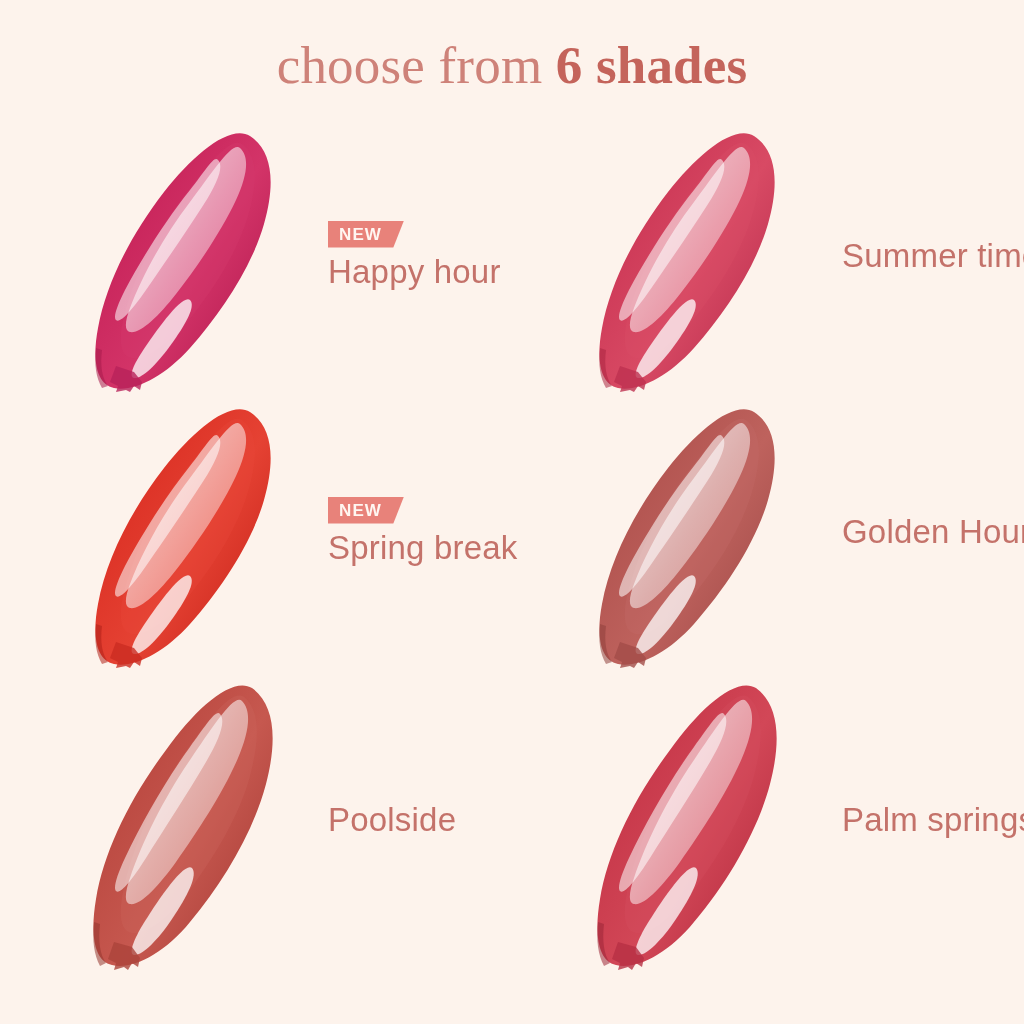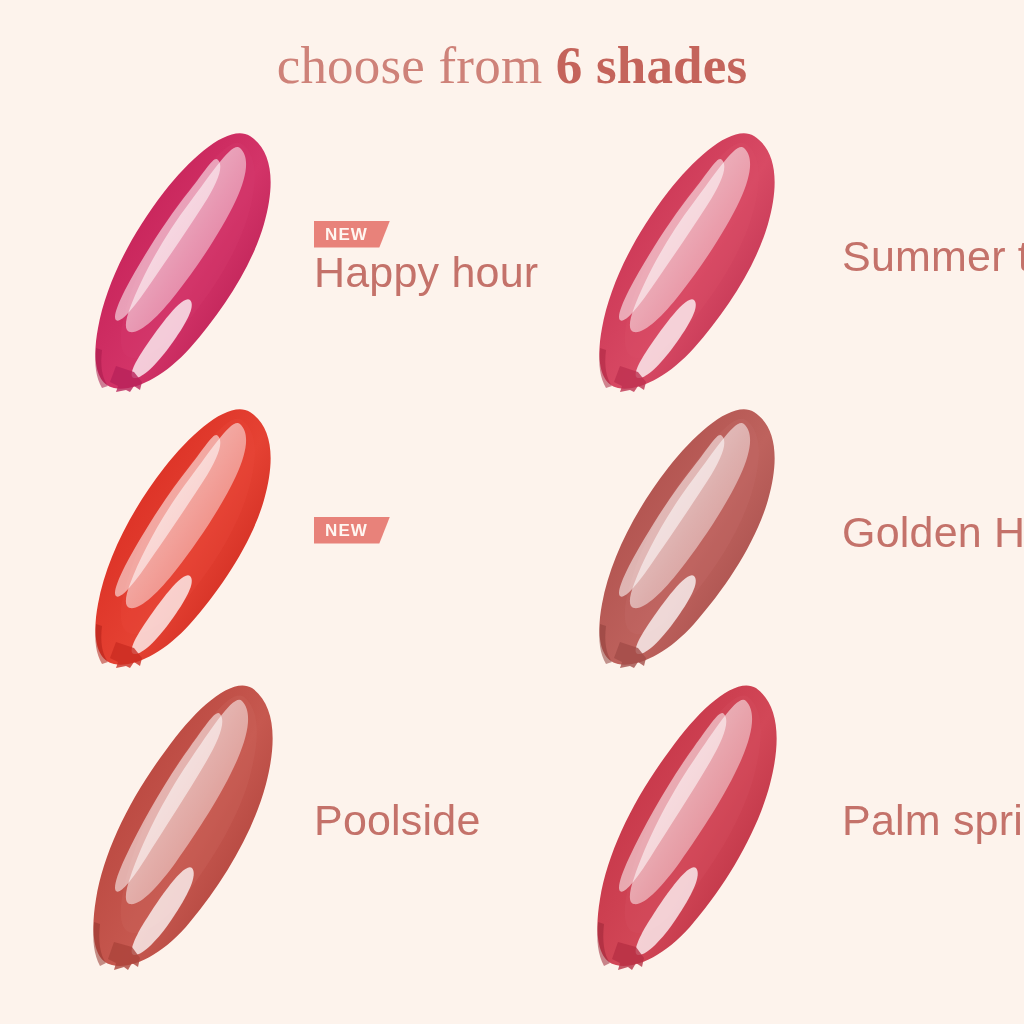--- a/index.html
+++ b/index.html
@@ -88,7 +88,7 @@
   
   .label-block {
     position: relative;
-    margin-left: 10px;
+    margin-left: 24px;
     display: flex;
     flex-direction: column;
     align-items: flex-start;

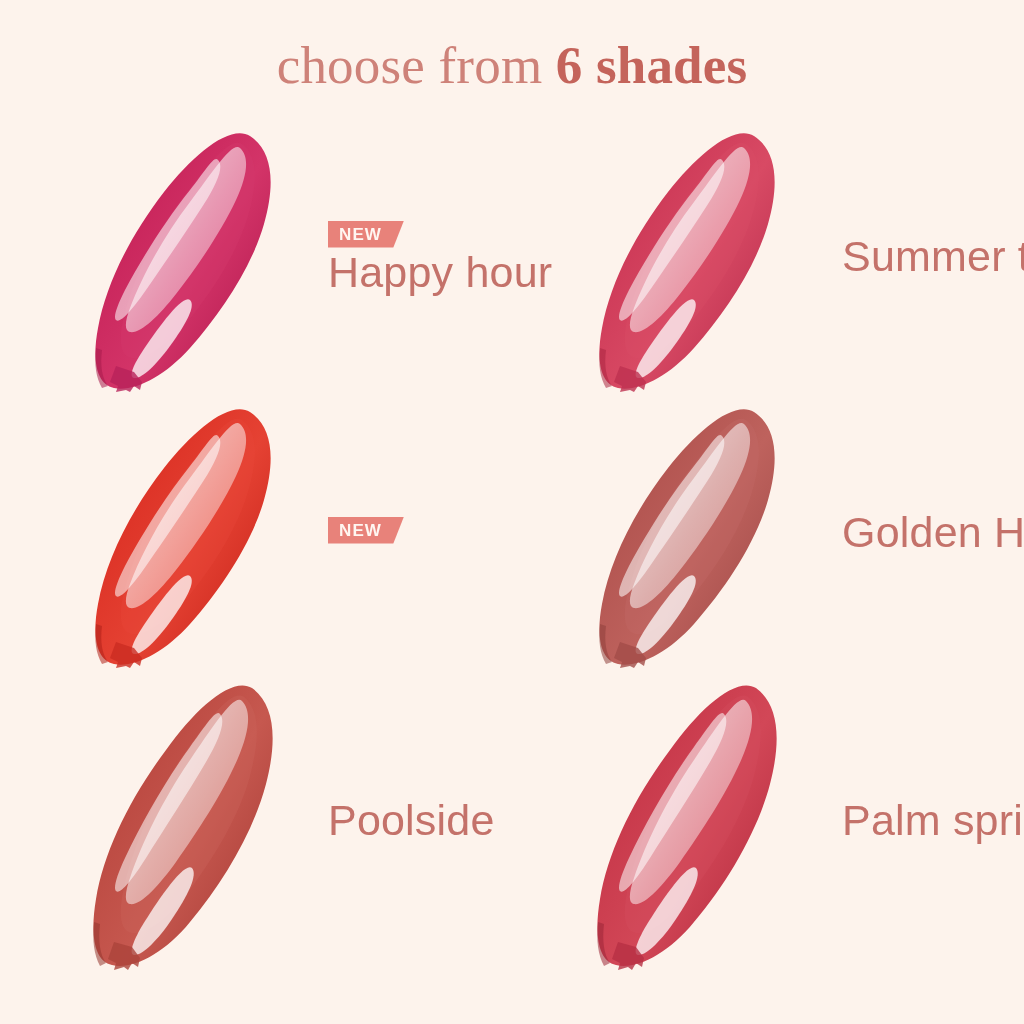--- a/index.html
+++ b/index.html
@@ -114,7 +114,7 @@
 
   .shade-name {
     color: #C4726A;
-    font-size: 43px;
+    font-size: 33px;
     line-height: 40px;
     font-weight: 400;
     letter-spacing: 0.2px;

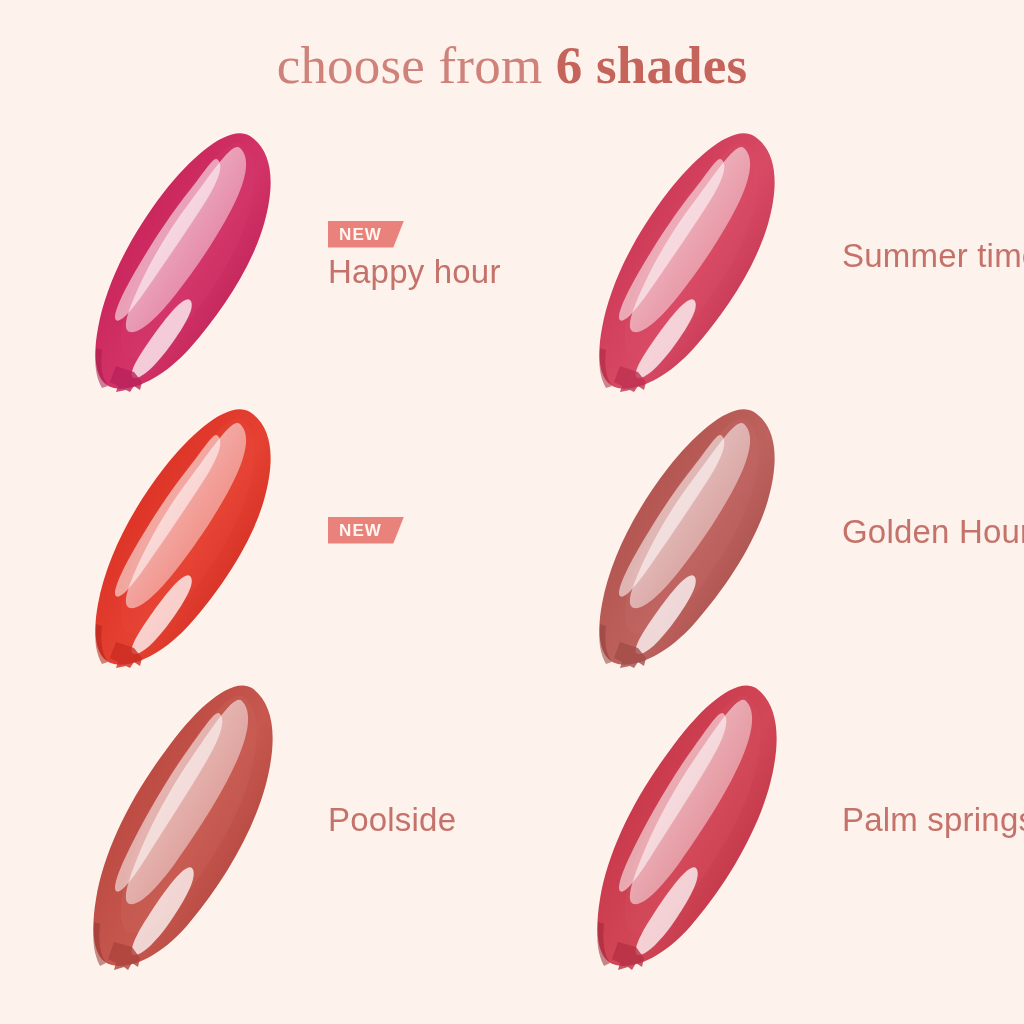--- a/index.html
+++ b/index.html
@@ -222,6 +222,7 @@
       </div>
       <div class="label-block">
         <span class="new-badge">NEW</span>
+        <span class="shade-name">Spring break</span>
       </div>
     </div>
 

